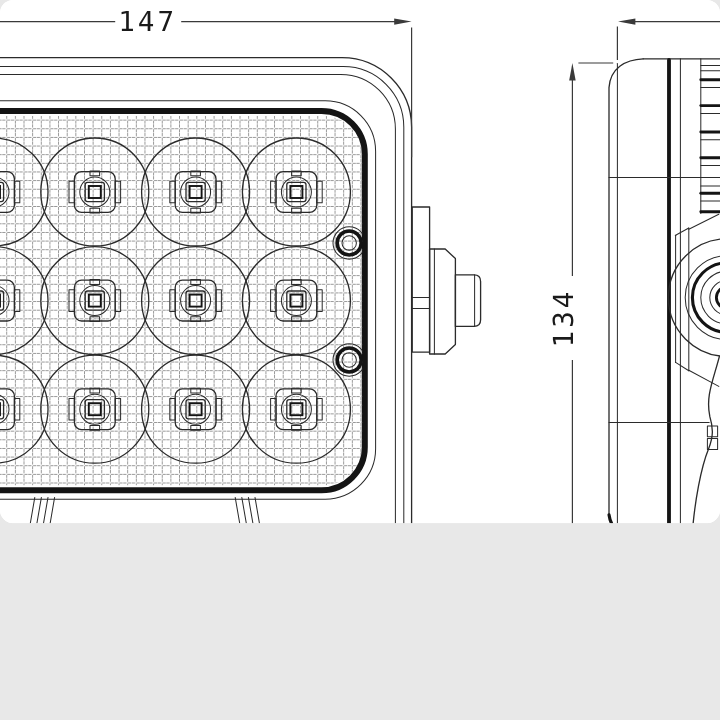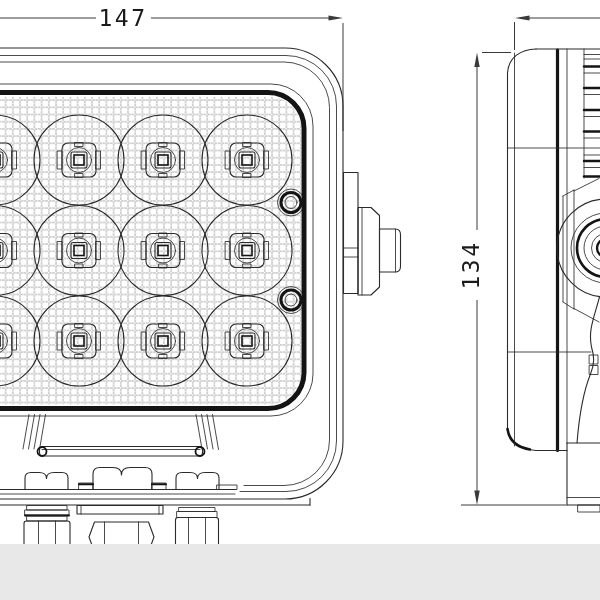--- a/index.html
+++ b/index.html
@@ -7,7 +7,7 @@
     --grid:#8f8f8f; --dimension_line:#3a3a3a; --text:#1a1a1a;
   }
   html,body{margin:0;padding:0;background:#e8e8e8;}
-  .stage{width:600px;height:544px;background:var(--background);overflow:hidden;}
+  .stage{width:600px;height:436px;background:var(--background);overflow:hidden;border-radius:11px;}
   svg{display:block}
   .ln{stroke:var(--line);fill:none;stroke-width:1.1;stroke-linecap:round;stroke-linejoin:round}
   .lt{stroke-width:.85}

